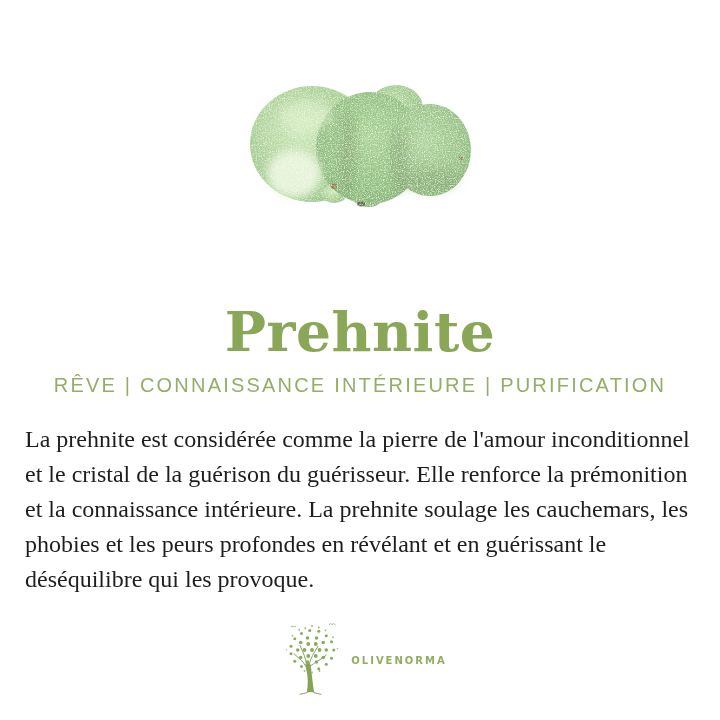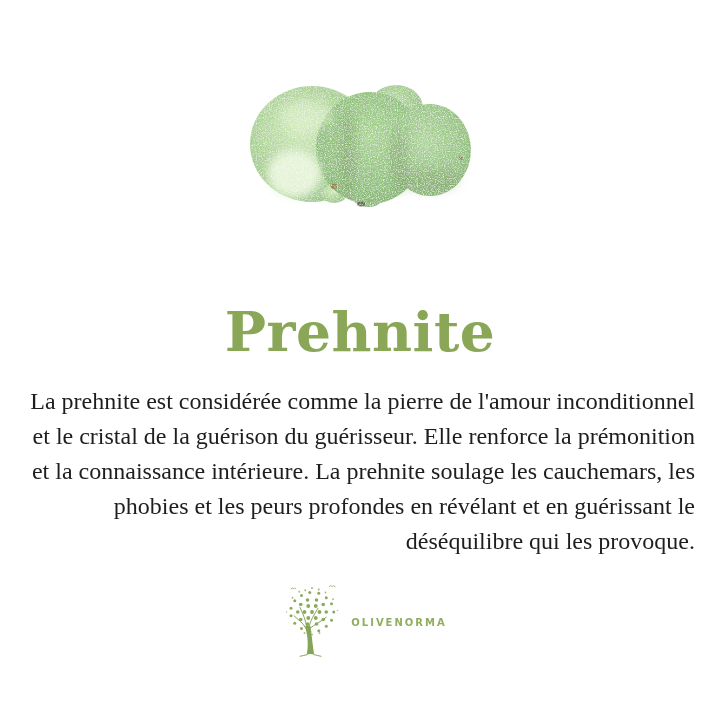--- a/index.html
+++ b/index.html
@@ -121,6 +121,7 @@
 
   <h1 class="title">Prehnite</h1>
 
+  <div class="keywords">RÊVE | CONNAISSANCE INTÉRIEURE | PURIFICATION</div>
 
   <p class="desc">La prehnite est considérée comme la pierre de l'amour inconditionnel et le cristal de la guérison du guérisseur. Elle renforce la prémonition et la connaissance intérieure. La prehnite soulage les cauchemars, les phobies et les peurs profondes en révélant et en guérissant le déséquilibre qui les provoque.</p>
 

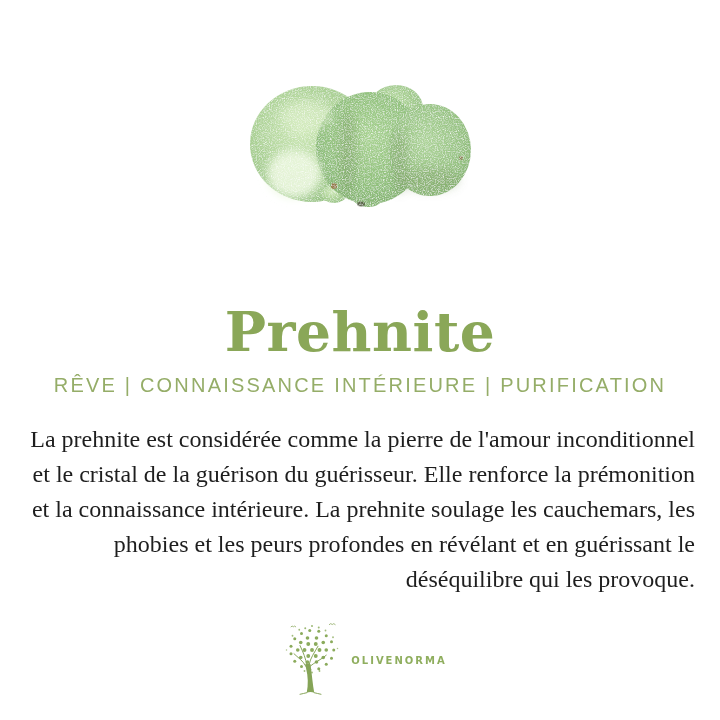--- a/index.html
+++ b/index.html
@@ -43,7 +43,7 @@
     margin: 25px 0 0 0;
     font-size: 24px;
     line-height: 35px;
-    text-align: right;
+    text-align: left;
     color: var(--body-text, #1e1e1e);
   }
   .brand {

